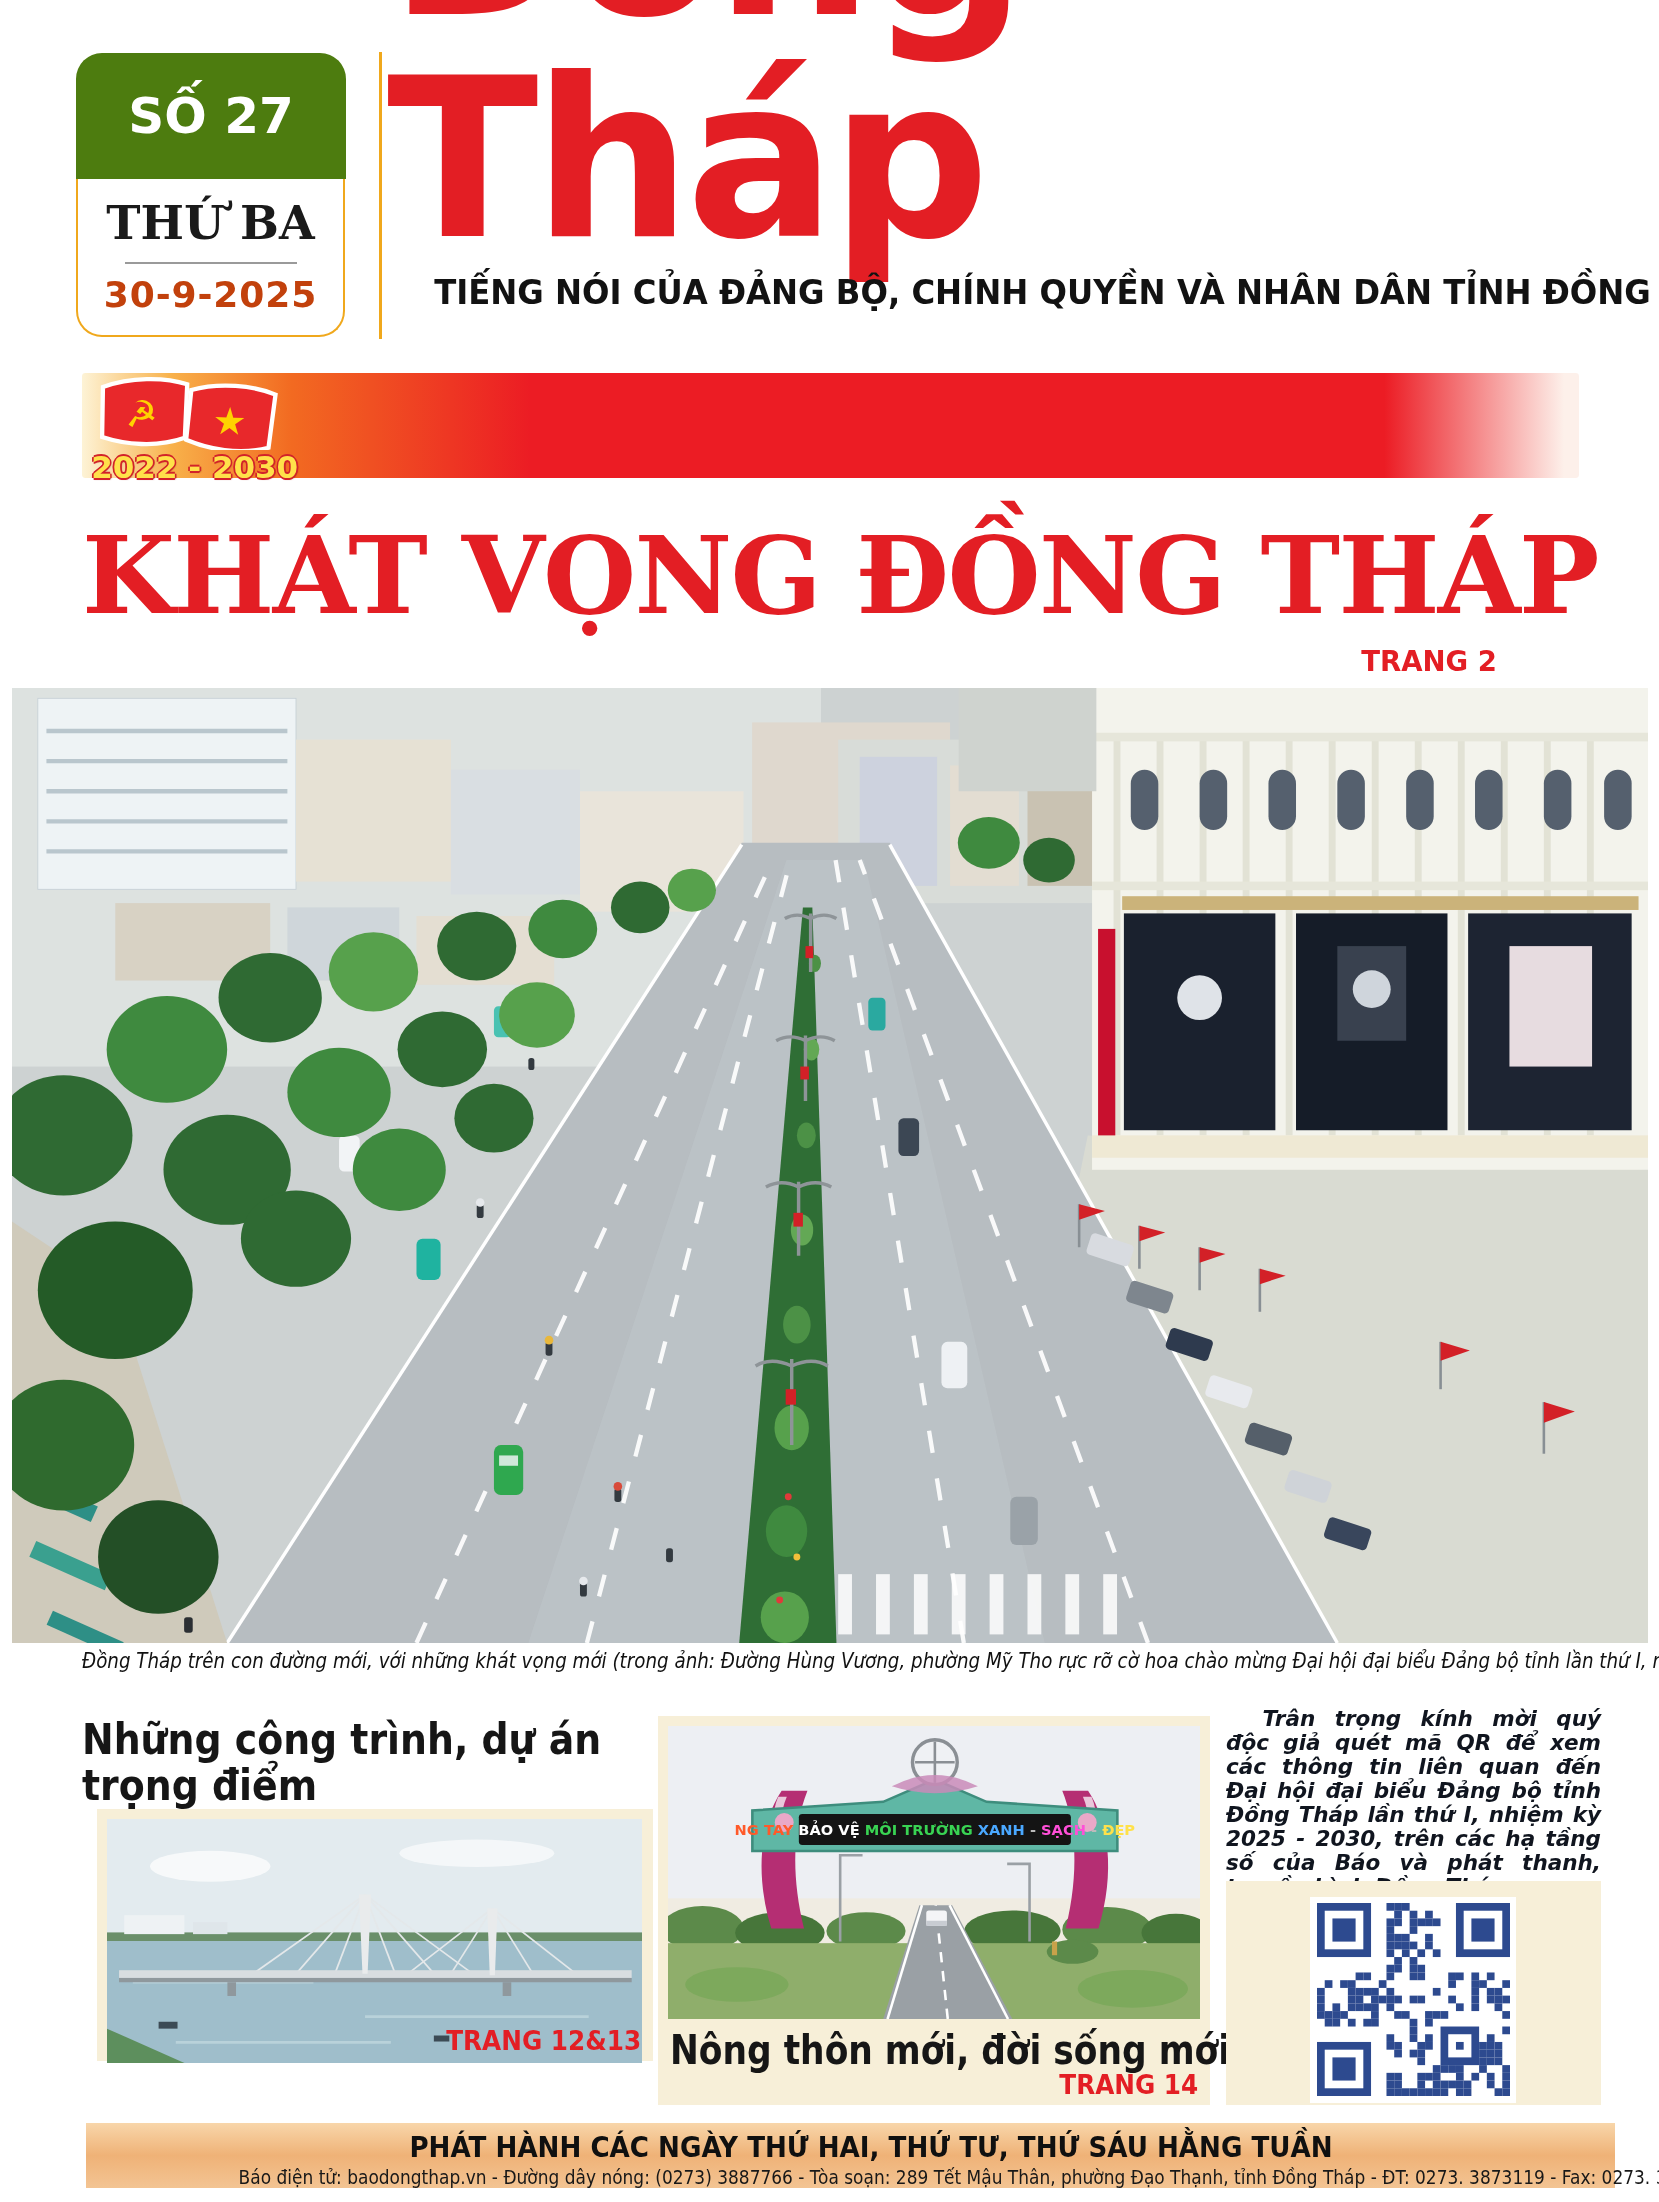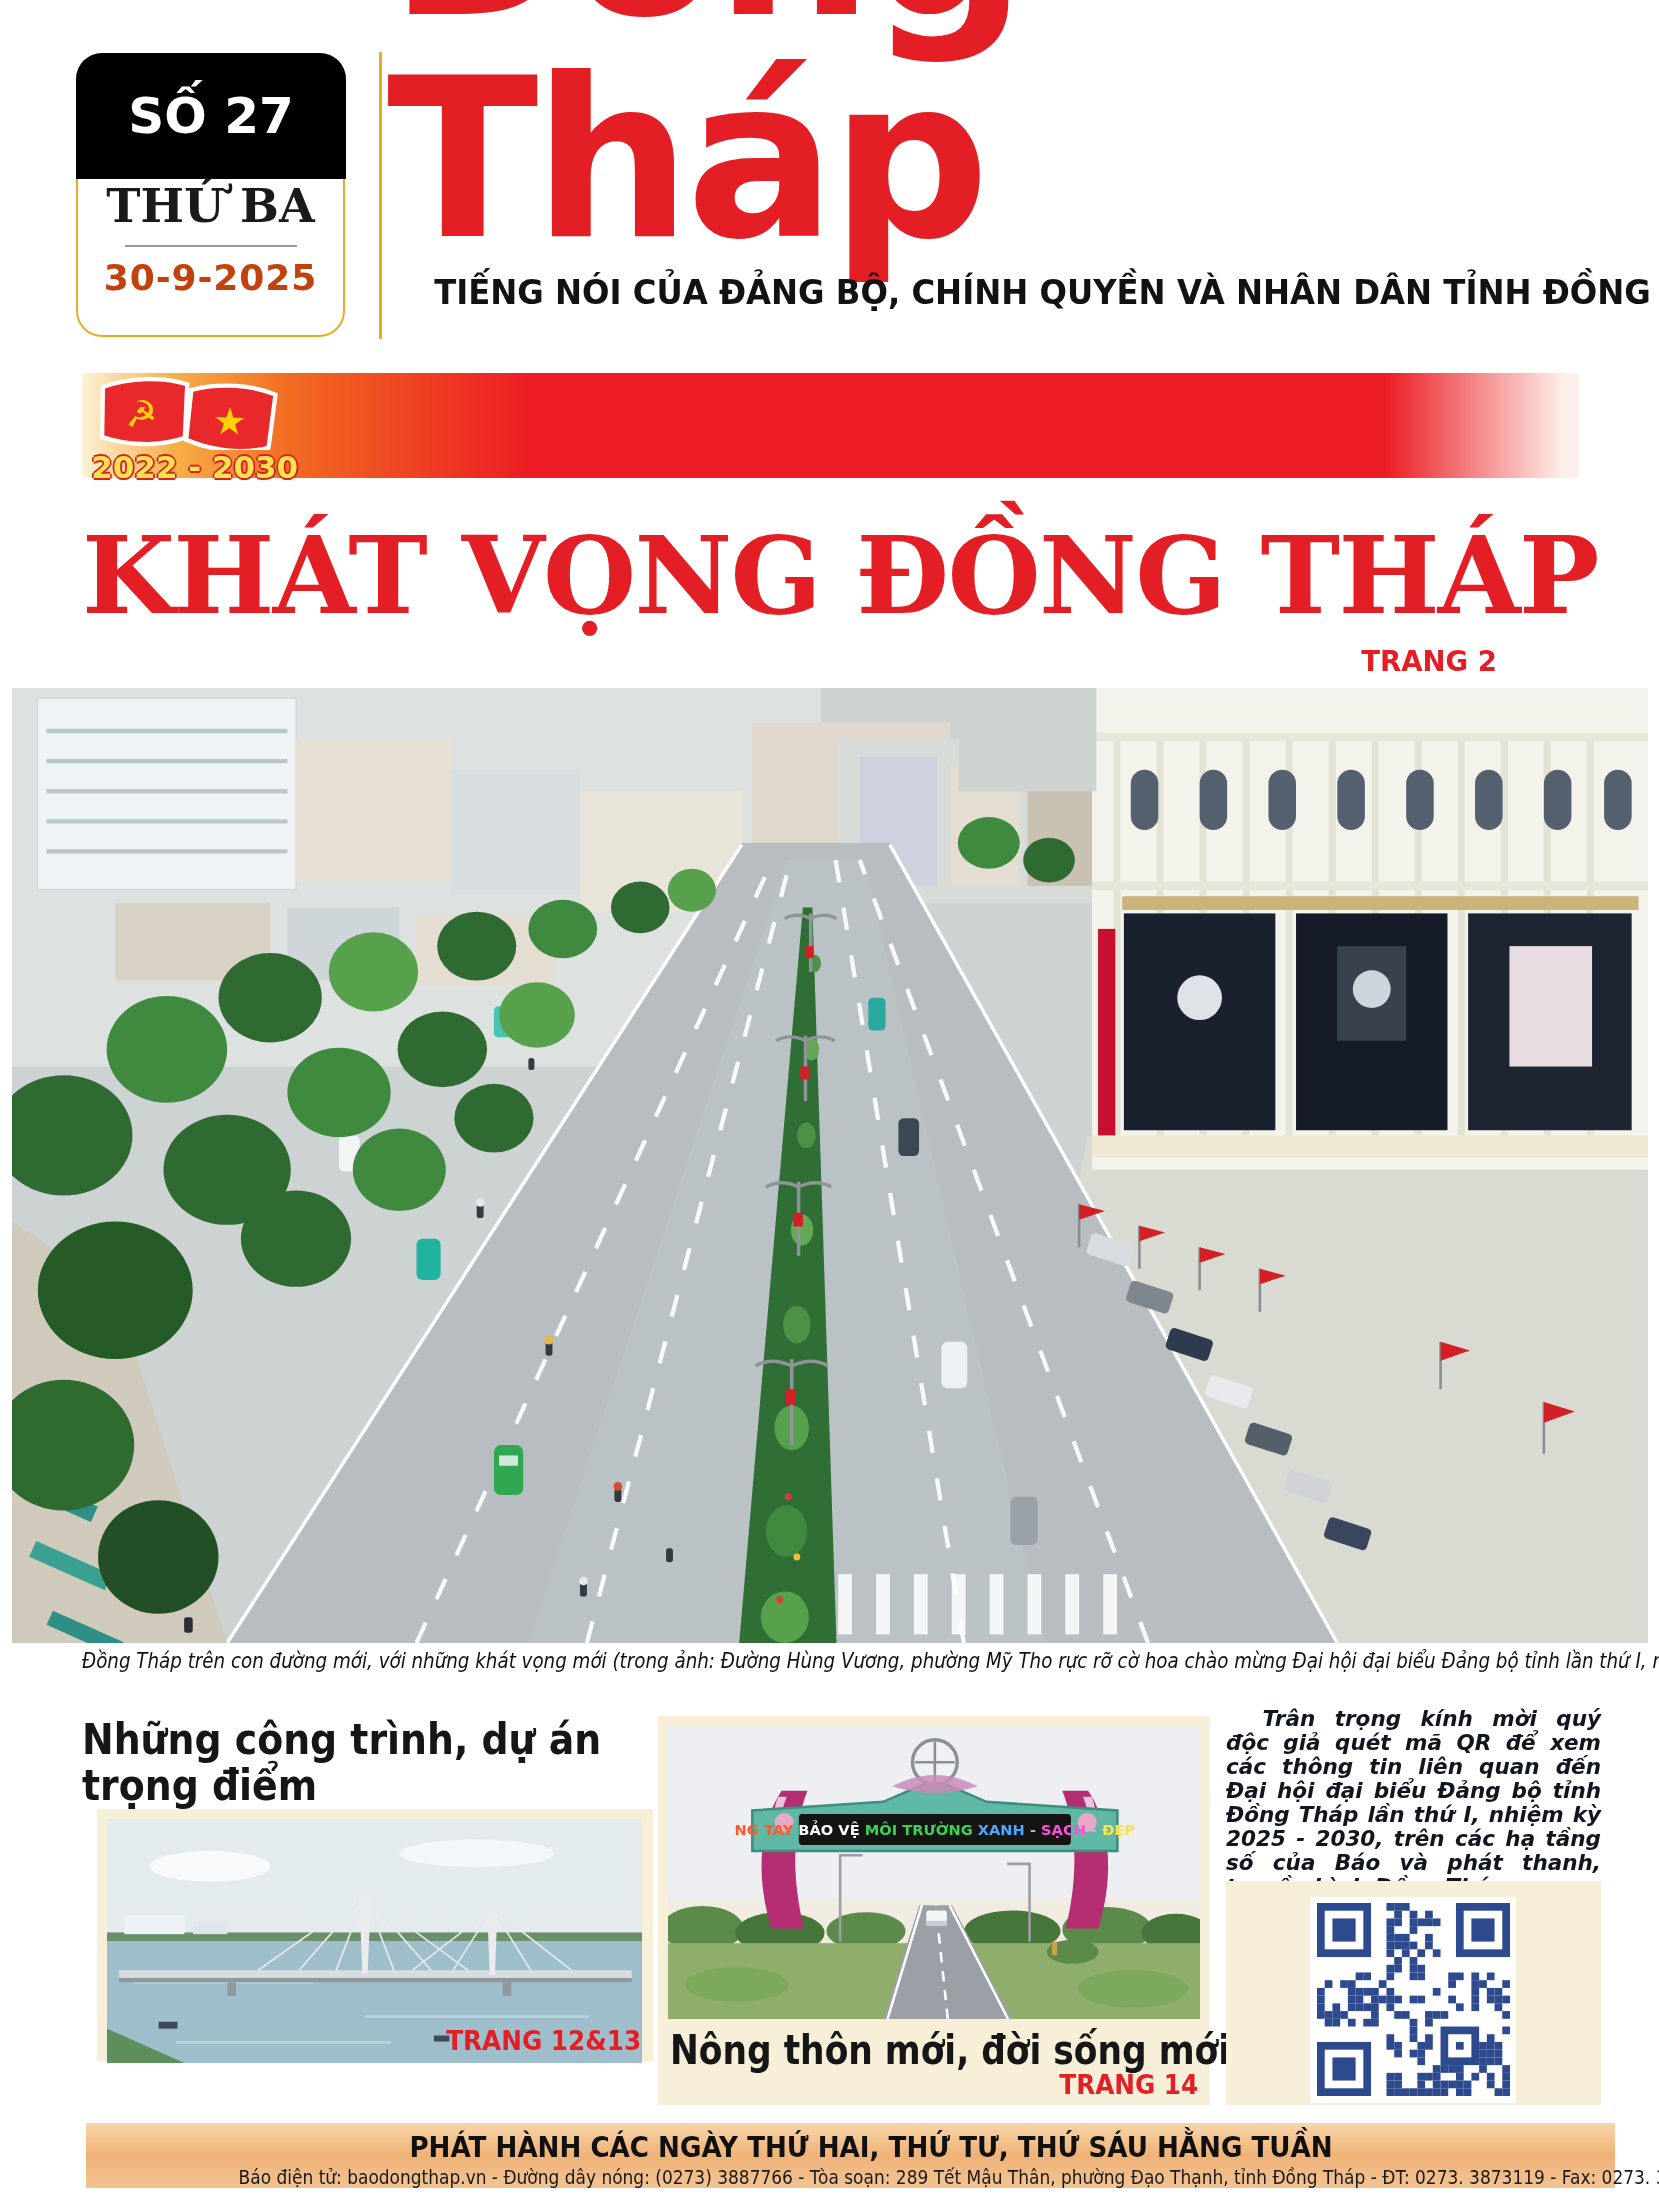--- a/index.html
+++ b/index.html
@@ -9,7 +9,7 @@
 
   
   .issue-box{left:76px;top:53px;width:270px;height:284px;}
-  .issue-top{position:absolute;left:0;top:0;width:100%;height:126px;background:#000000;
+  .issue-top{position:absolute;left:0;top:0;width:100%;height:126px;background:#4d7c0f;
              border-radius:26px 26px 0 0;display:flex;align-items:center;justify-content:center;}
   .issue-top span{color:#fff;font-weight:bold;font-size:50px;}
   .issue-bottom{position:absolute;left:0;top:126px;width:265px;height:156px;background:#fff;

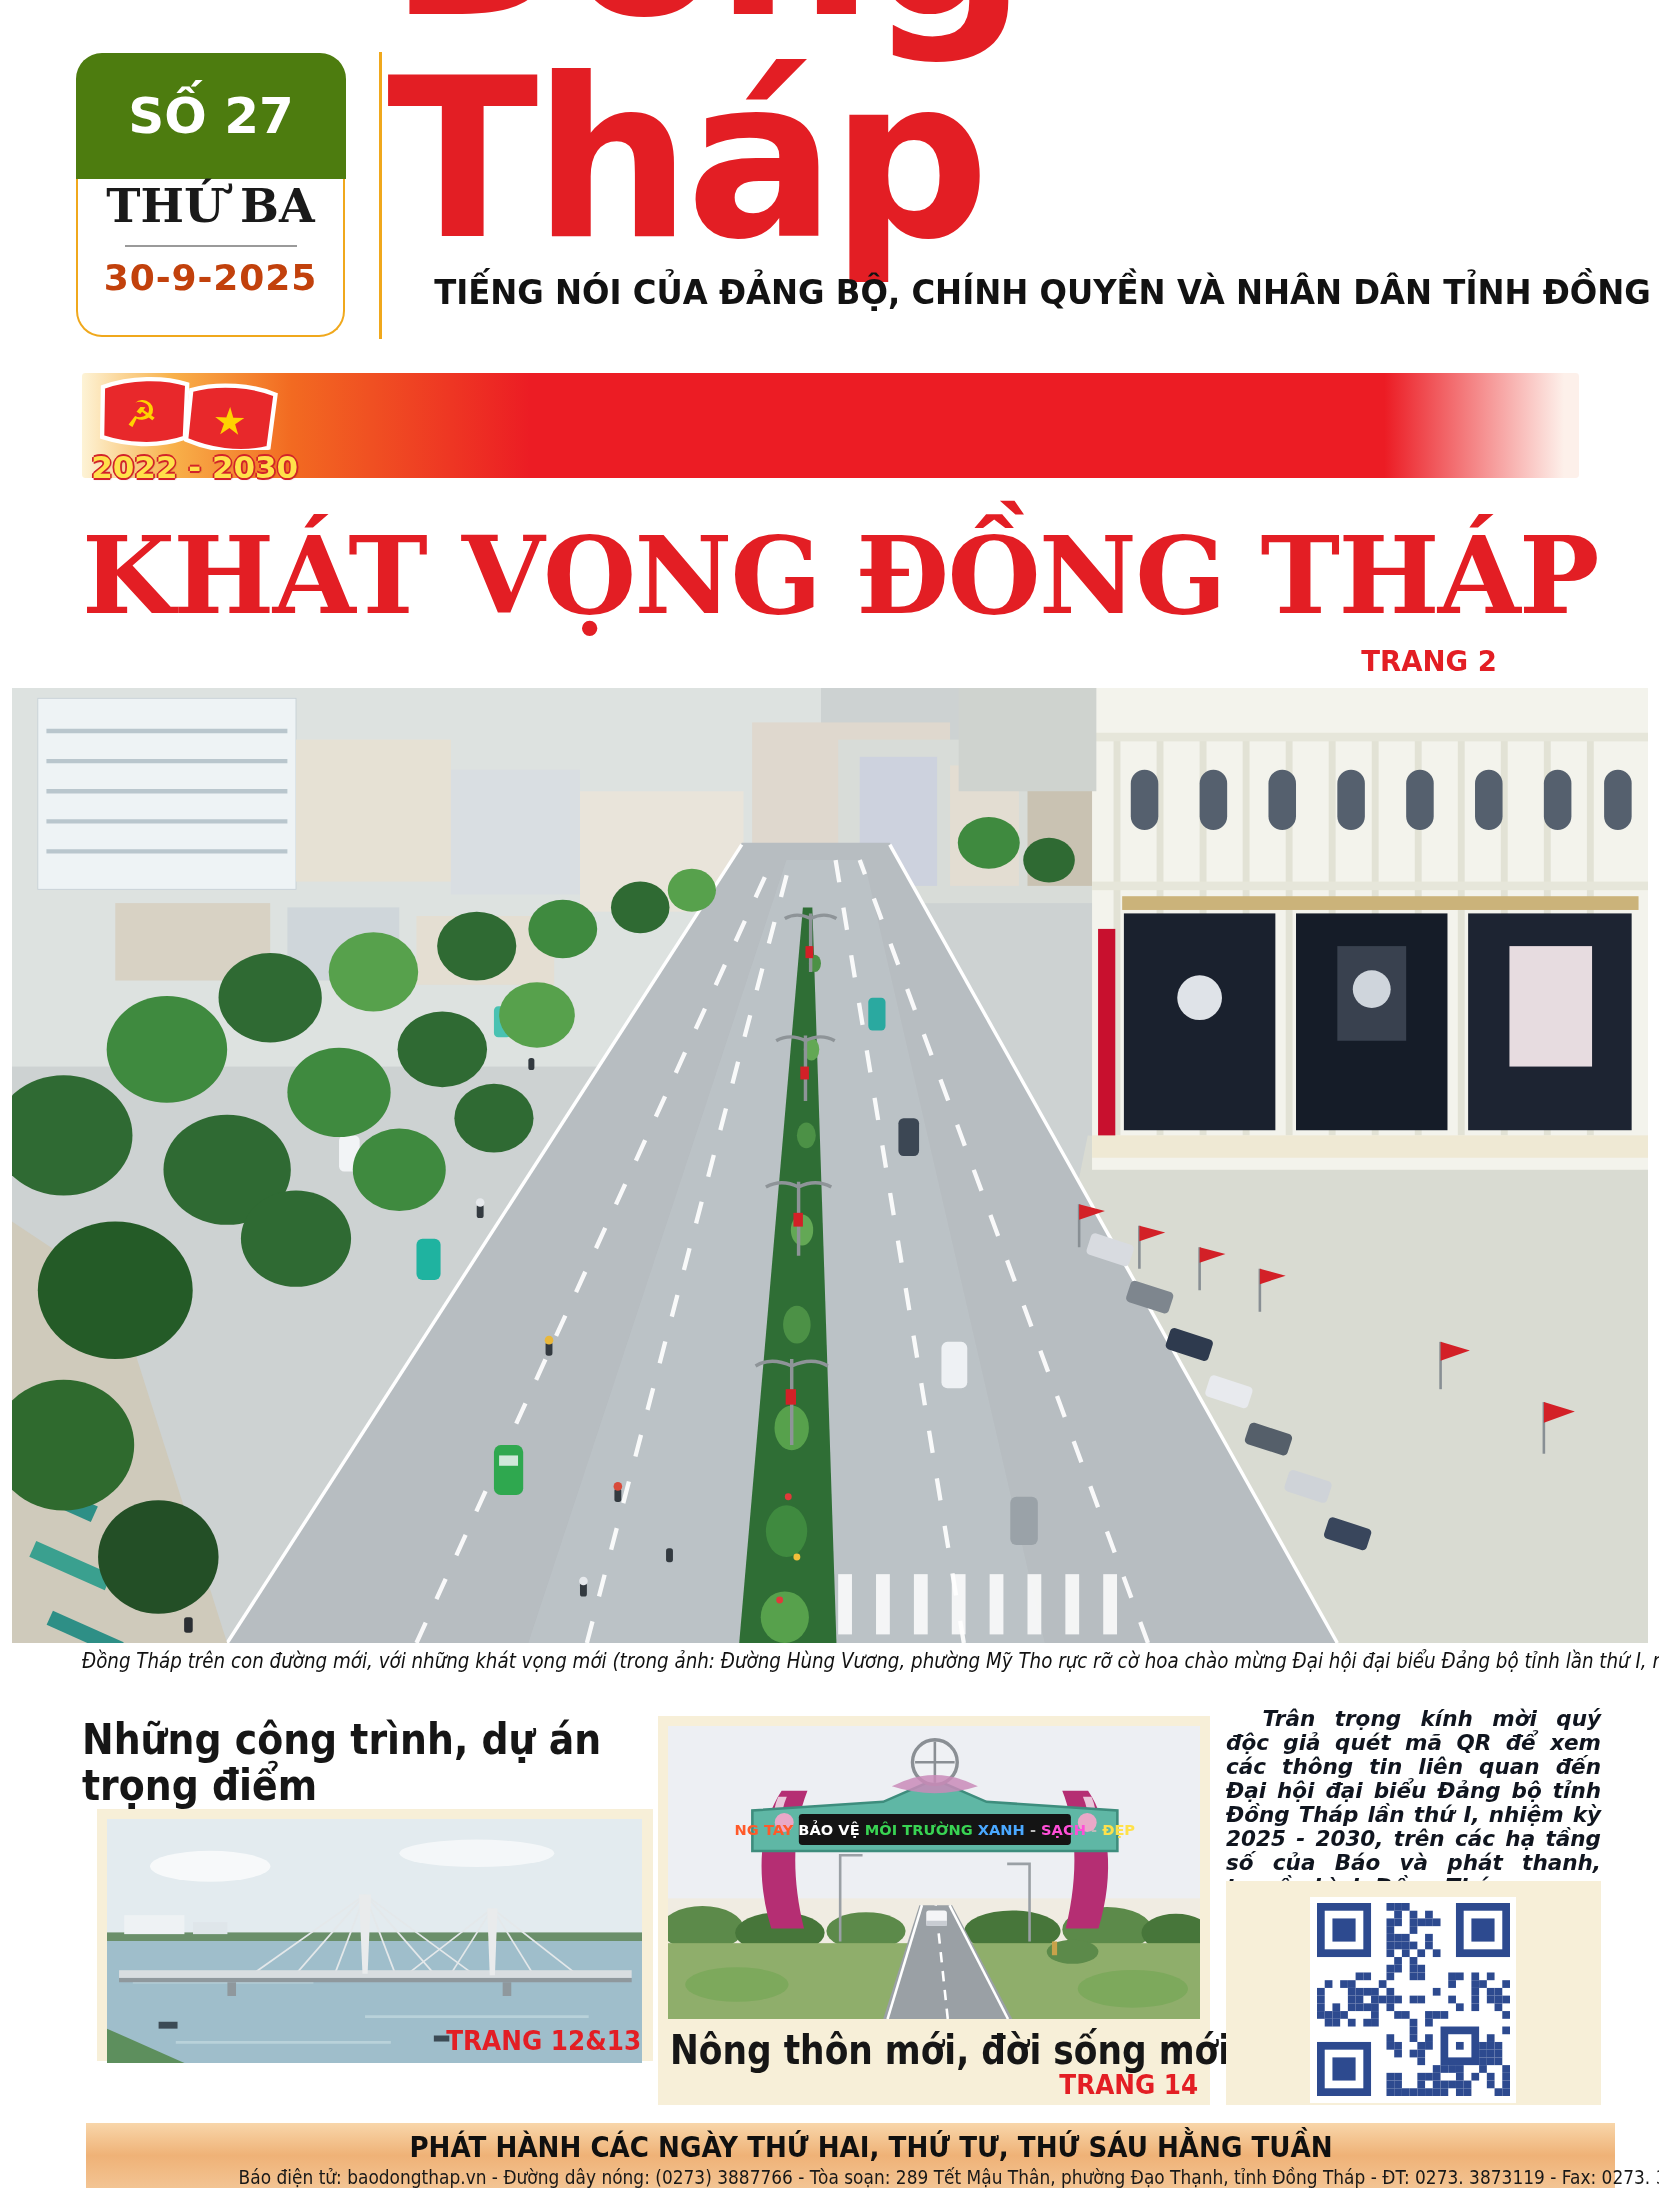--- a/index.html
+++ b/index.html
@@ -15,7 +15,7 @@
   .issue-bottom{position:absolute;left:0;top:126px;width:265px;height:156px;background:#fff;
                 border:2.6px solid #f0a81c;border-top:none;border-radius:0 0 26px 26px;text-align:center;}
   .issue-day{font-family:"DejaVu Serif","Liberation Serif",serif;font-weight:bold;font-size:46px;
-             color:#1a1a1a;}
+             color:#1a1a1a;margin-top:17px;}
   .issue-rule{width:172px;height:1.7px;background:#9a9a9a;margin:12px auto 10.3px auto;}
   .issue-date{font-weight:bold;font-size:36px;color:#c2410c;letter-spacing:0.9px;}
   .header-sep{left:379px;top:52px;width:2.6px;height:287px;background:#f0a81c;}

